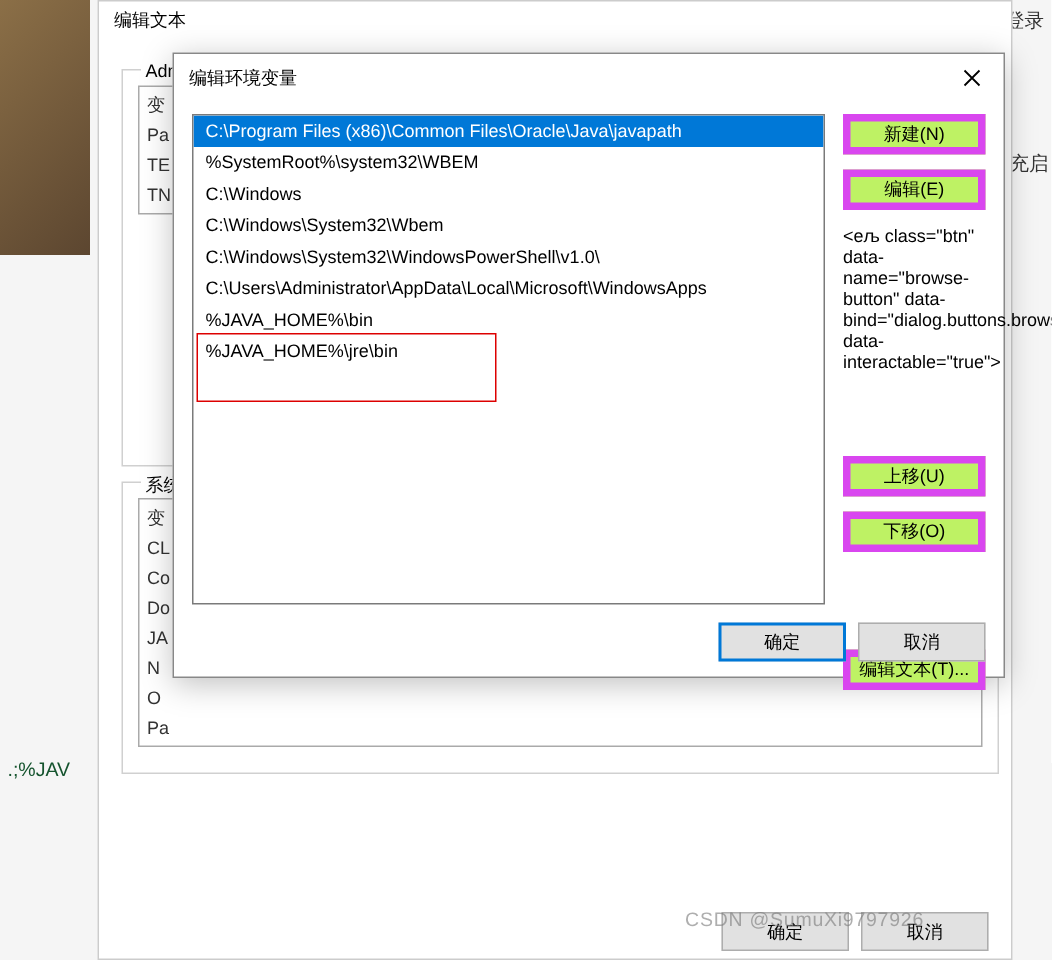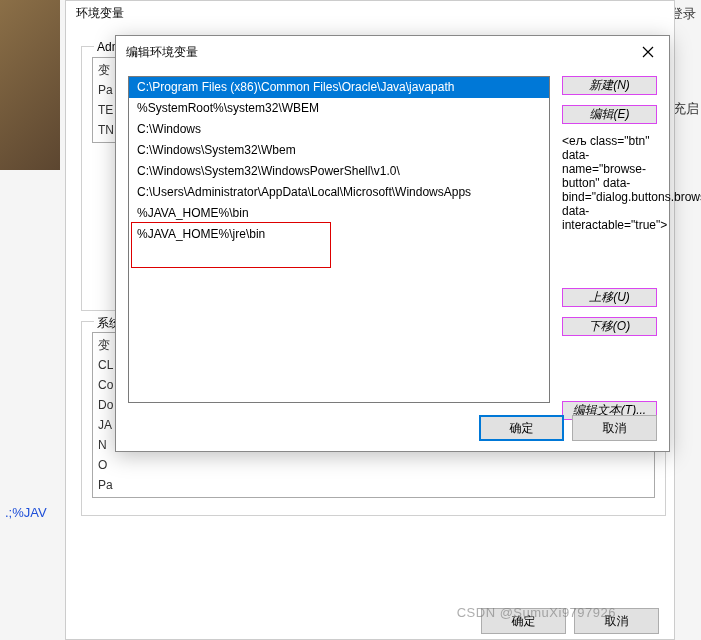--- a/index.html
+++ b/index.html
@@ -198,7 +198,7 @@
   <div class="bg-text-left">.;%JAV</div>
 
   <div class="outer-dialog">
-    <div class="outer-title">环境变量</div>
+    <div class="outer-title">编辑文本</div>
     <div class="outer-group top">
       <span class="group-label">Adm</span>
       <div class="bg-list" id="bglist1">

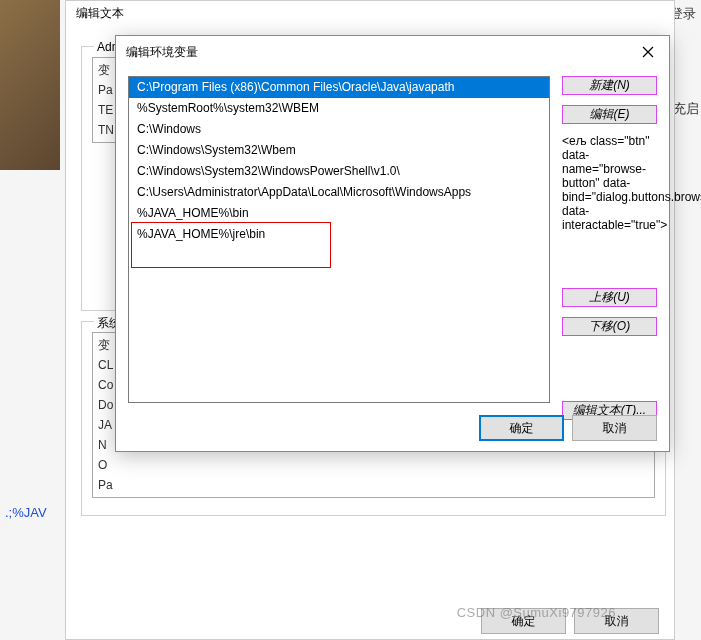--- a/index.html
+++ b/index.html
@@ -128,12 +128,11 @@
     }
     .btn {
       height: 28px;
-      border: 1px solid #d946ef;
-      background: #e5e5e5;
+      border: 5px solid #d946ef;
+      background: #bef264;
       font-size: 12px;
       cursor: pointer;
       font-family: inherit;
-      font-style: italic;
     }
     .gap-lg { margin-top: 46px; }
     .gap-xl { margin-top: 55px; }

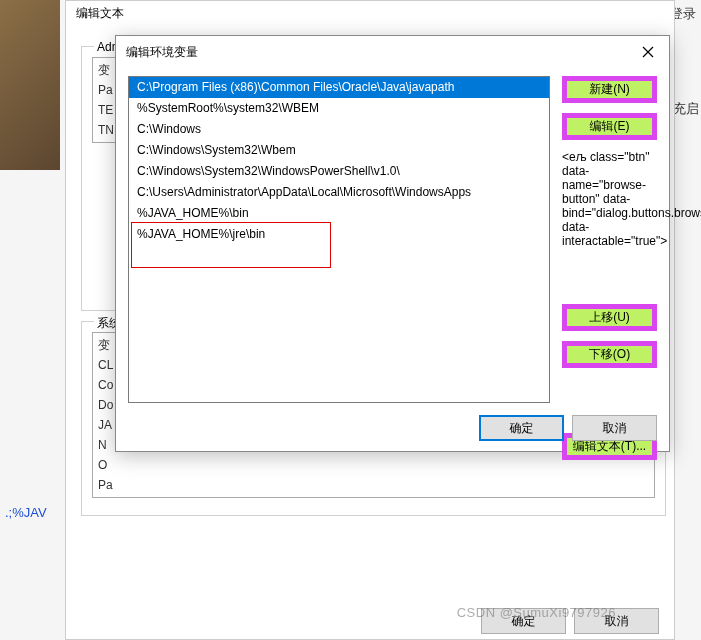--- a/index.html
+++ b/index.html
@@ -162,7 +162,7 @@
       top: 505px;
       left: 5px;
       font-size: 13px;
-      color: #1d4ed8;
+      color: #14532d;
     }
     .watermark {
       position: absolute;

